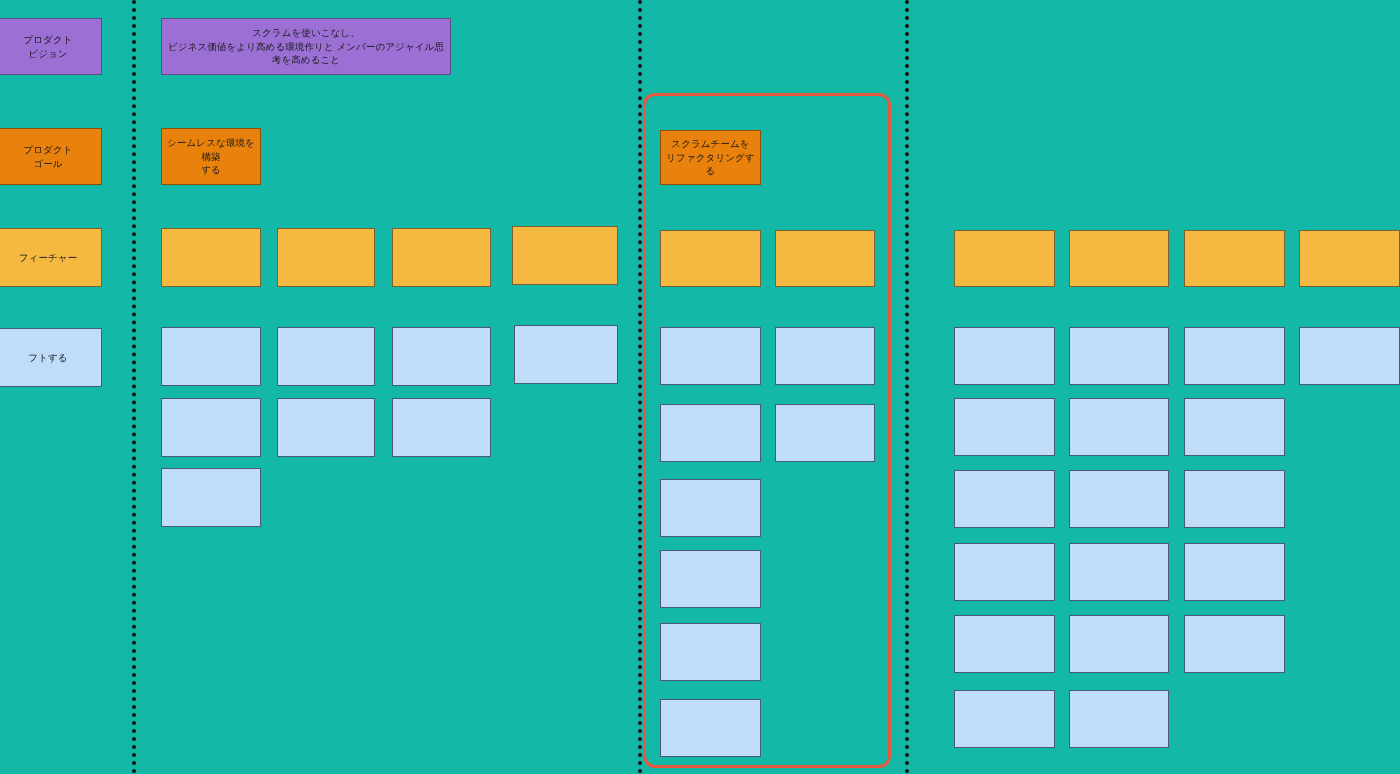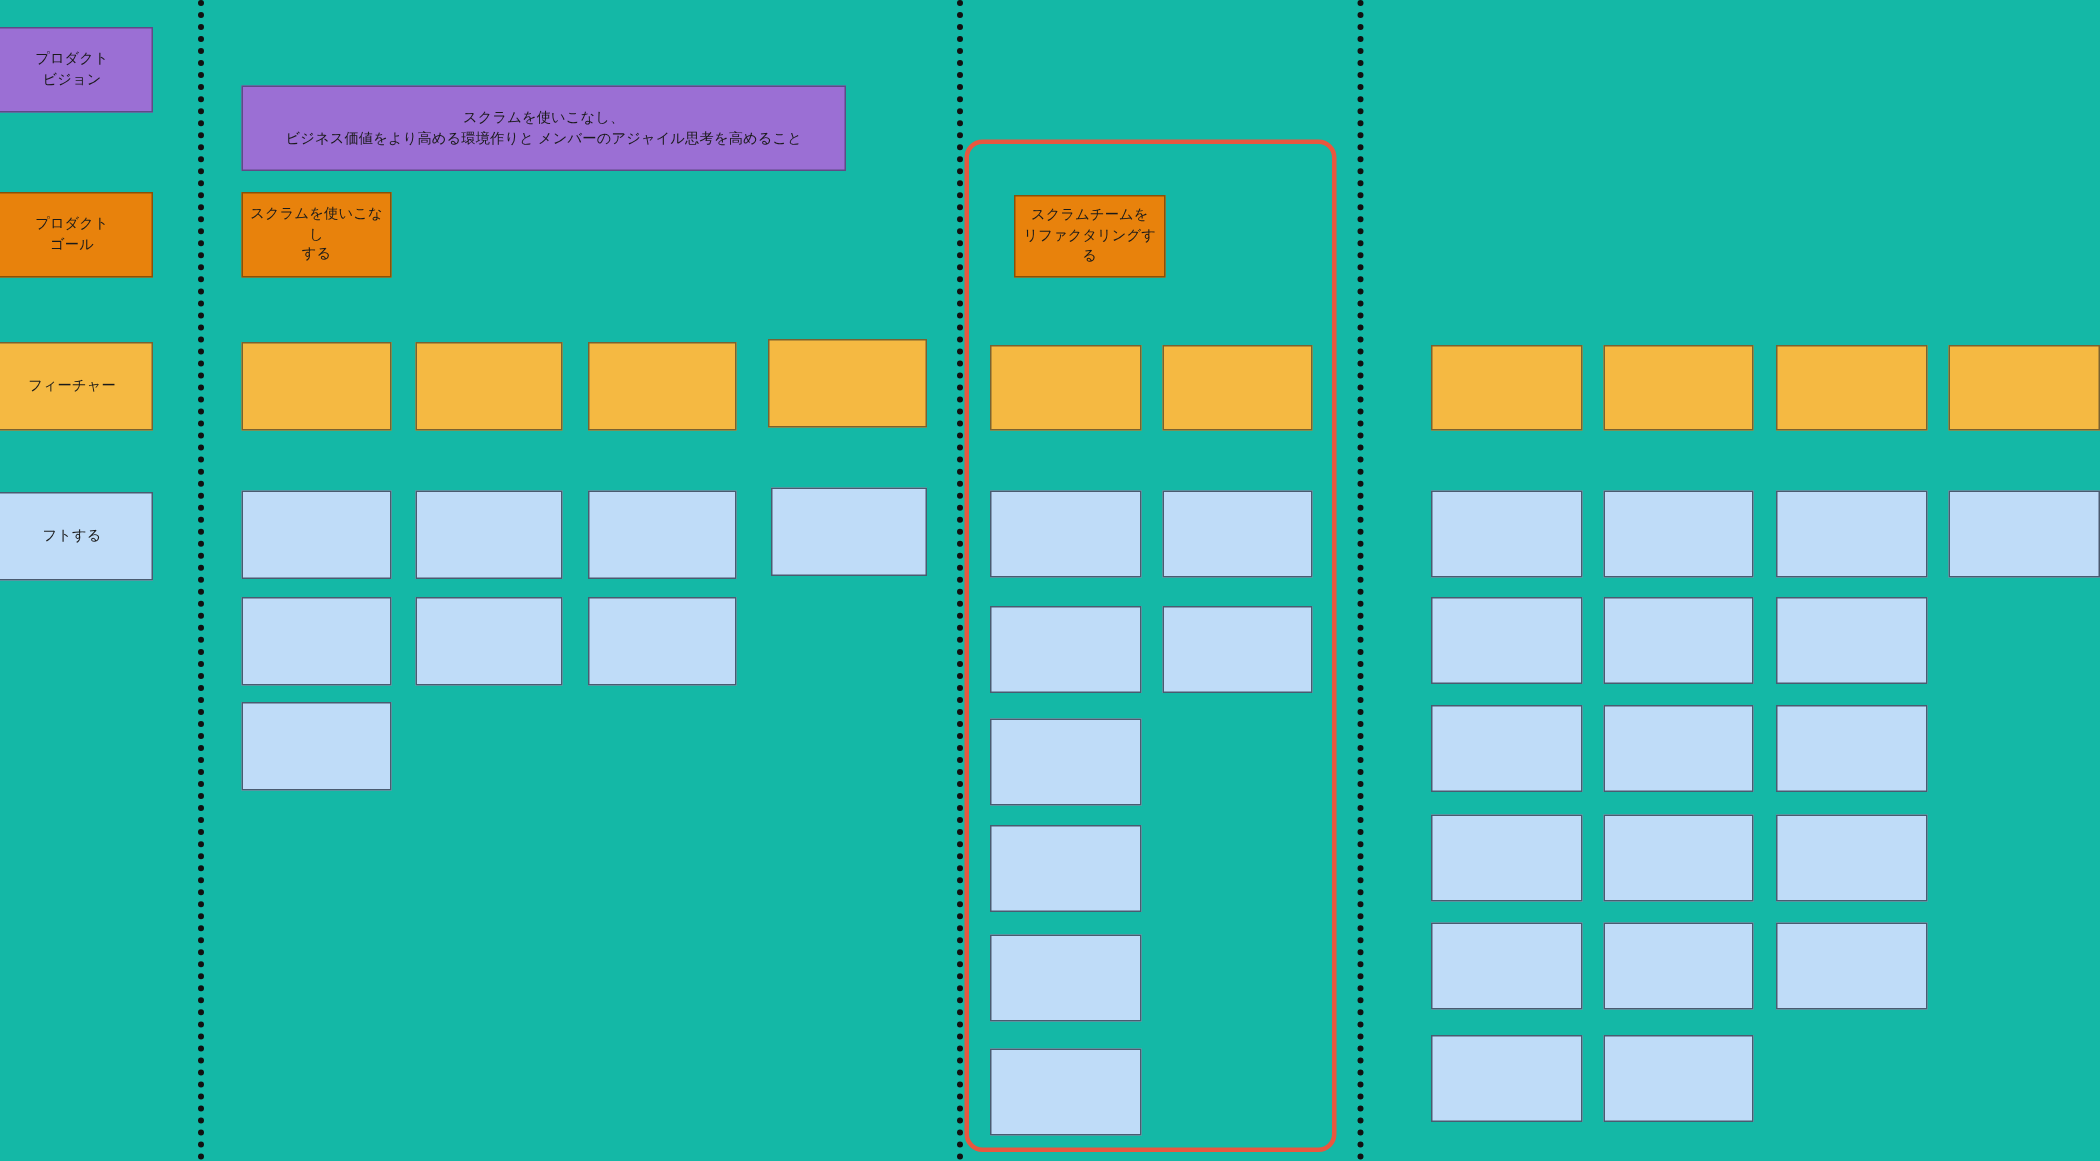--- a/index.html
+++ b/index.html
@@ -98,7 +98,7 @@
     <span class="label">フトする</span>
   </div>
 
-  <div class="card vision" style="left:161px; top:18px; width:403px; height:57px;margin-top:39px;">
+  <div class="card vision" style="left:161px; top:18px; width:290px; height:57px;">
     <span class="label">スクラムを使いこなし、
 ビジネス価値をより高める環境作りと メンバーのアジャイル思考を高めること</span>
   </div>

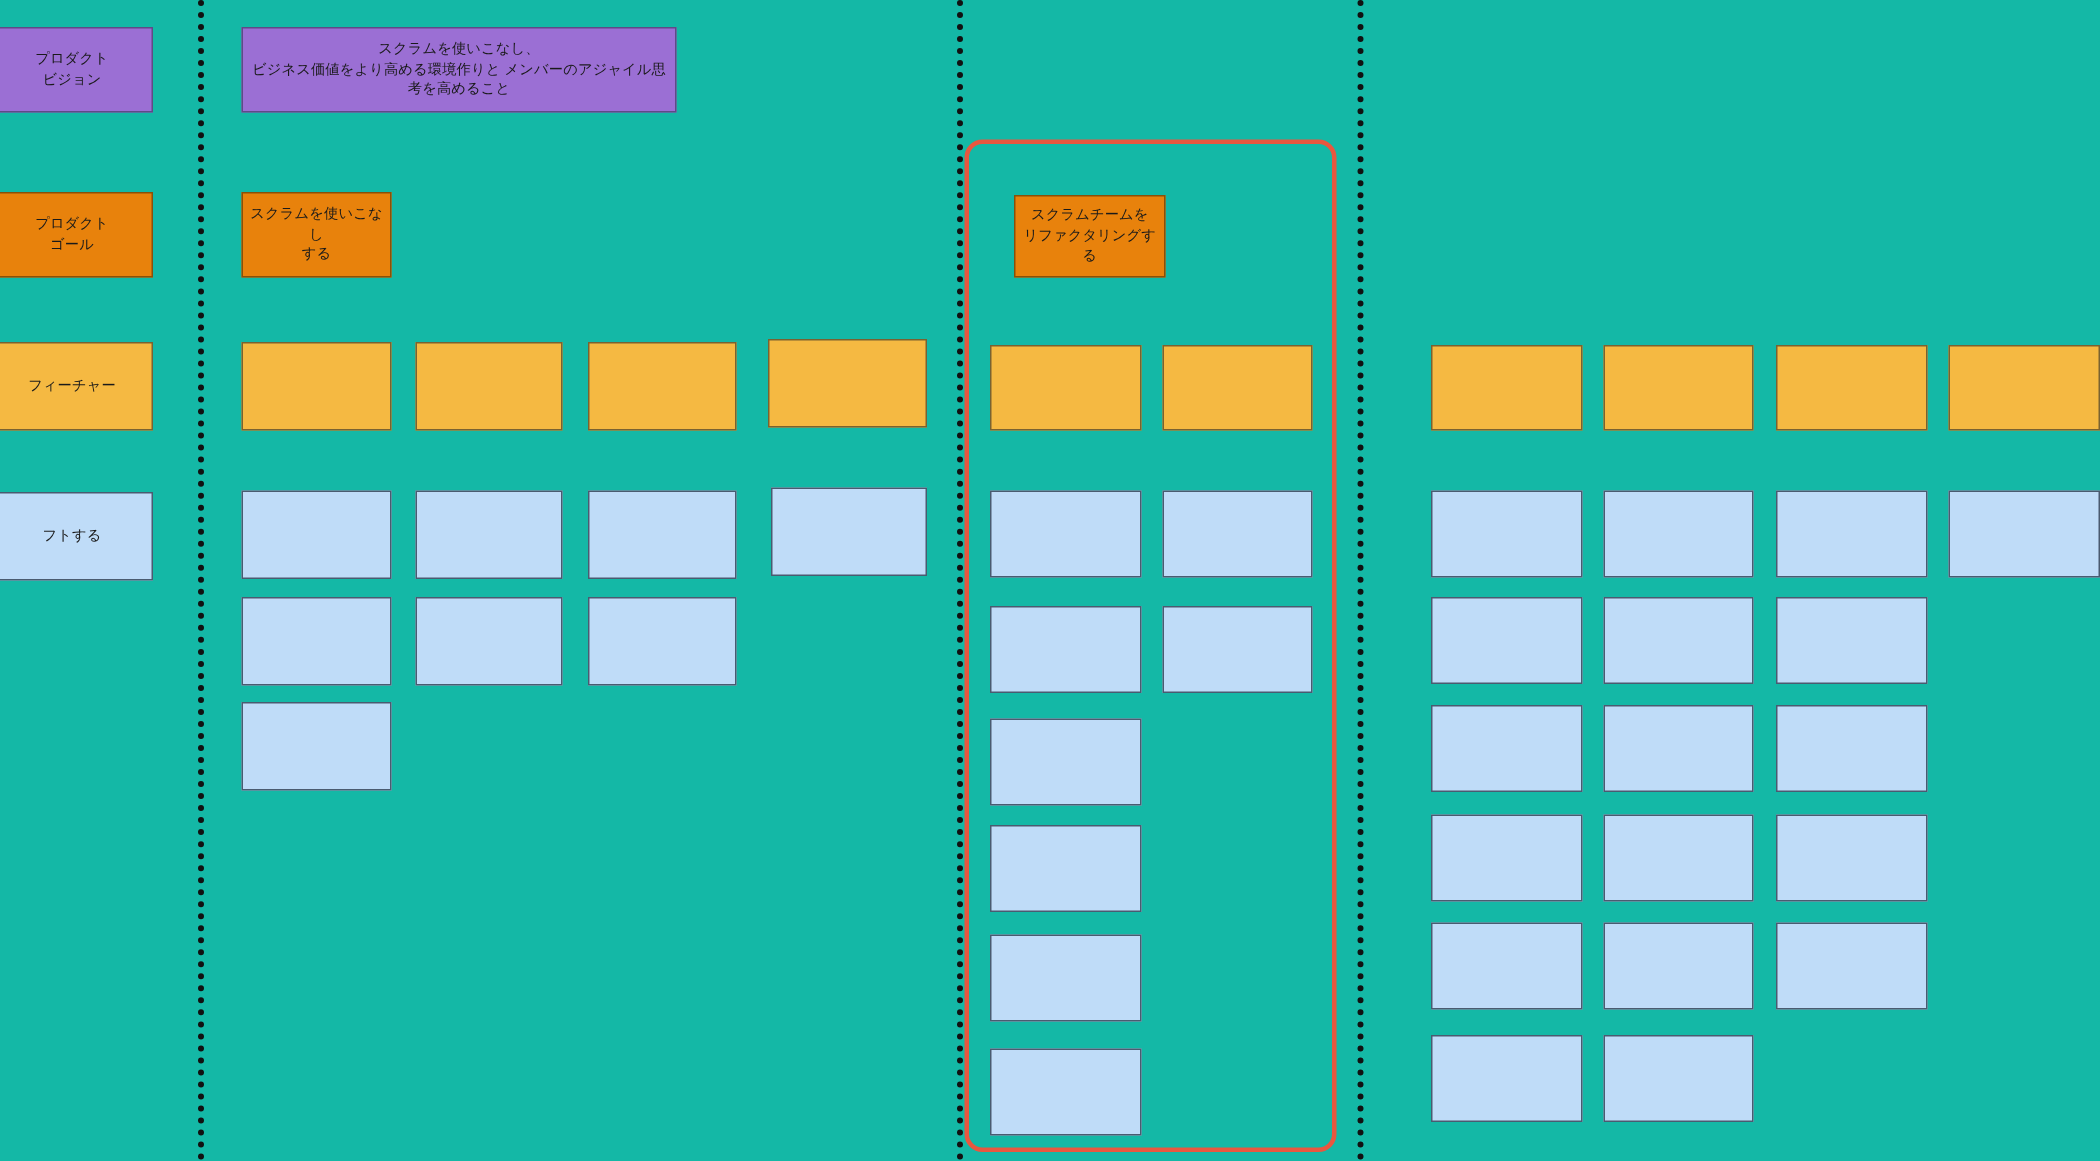--- a/index.html
+++ b/index.html
@@ -104,7 +104,7 @@
   </div>
 
   <div class="card goal" style="left:161px; top:128px; width:100px; height:57px;">
-    <span class="label">スクラムを使いこなし
+    <span class="label">シームレスな環境を構築
 する</span>
   </div>
 

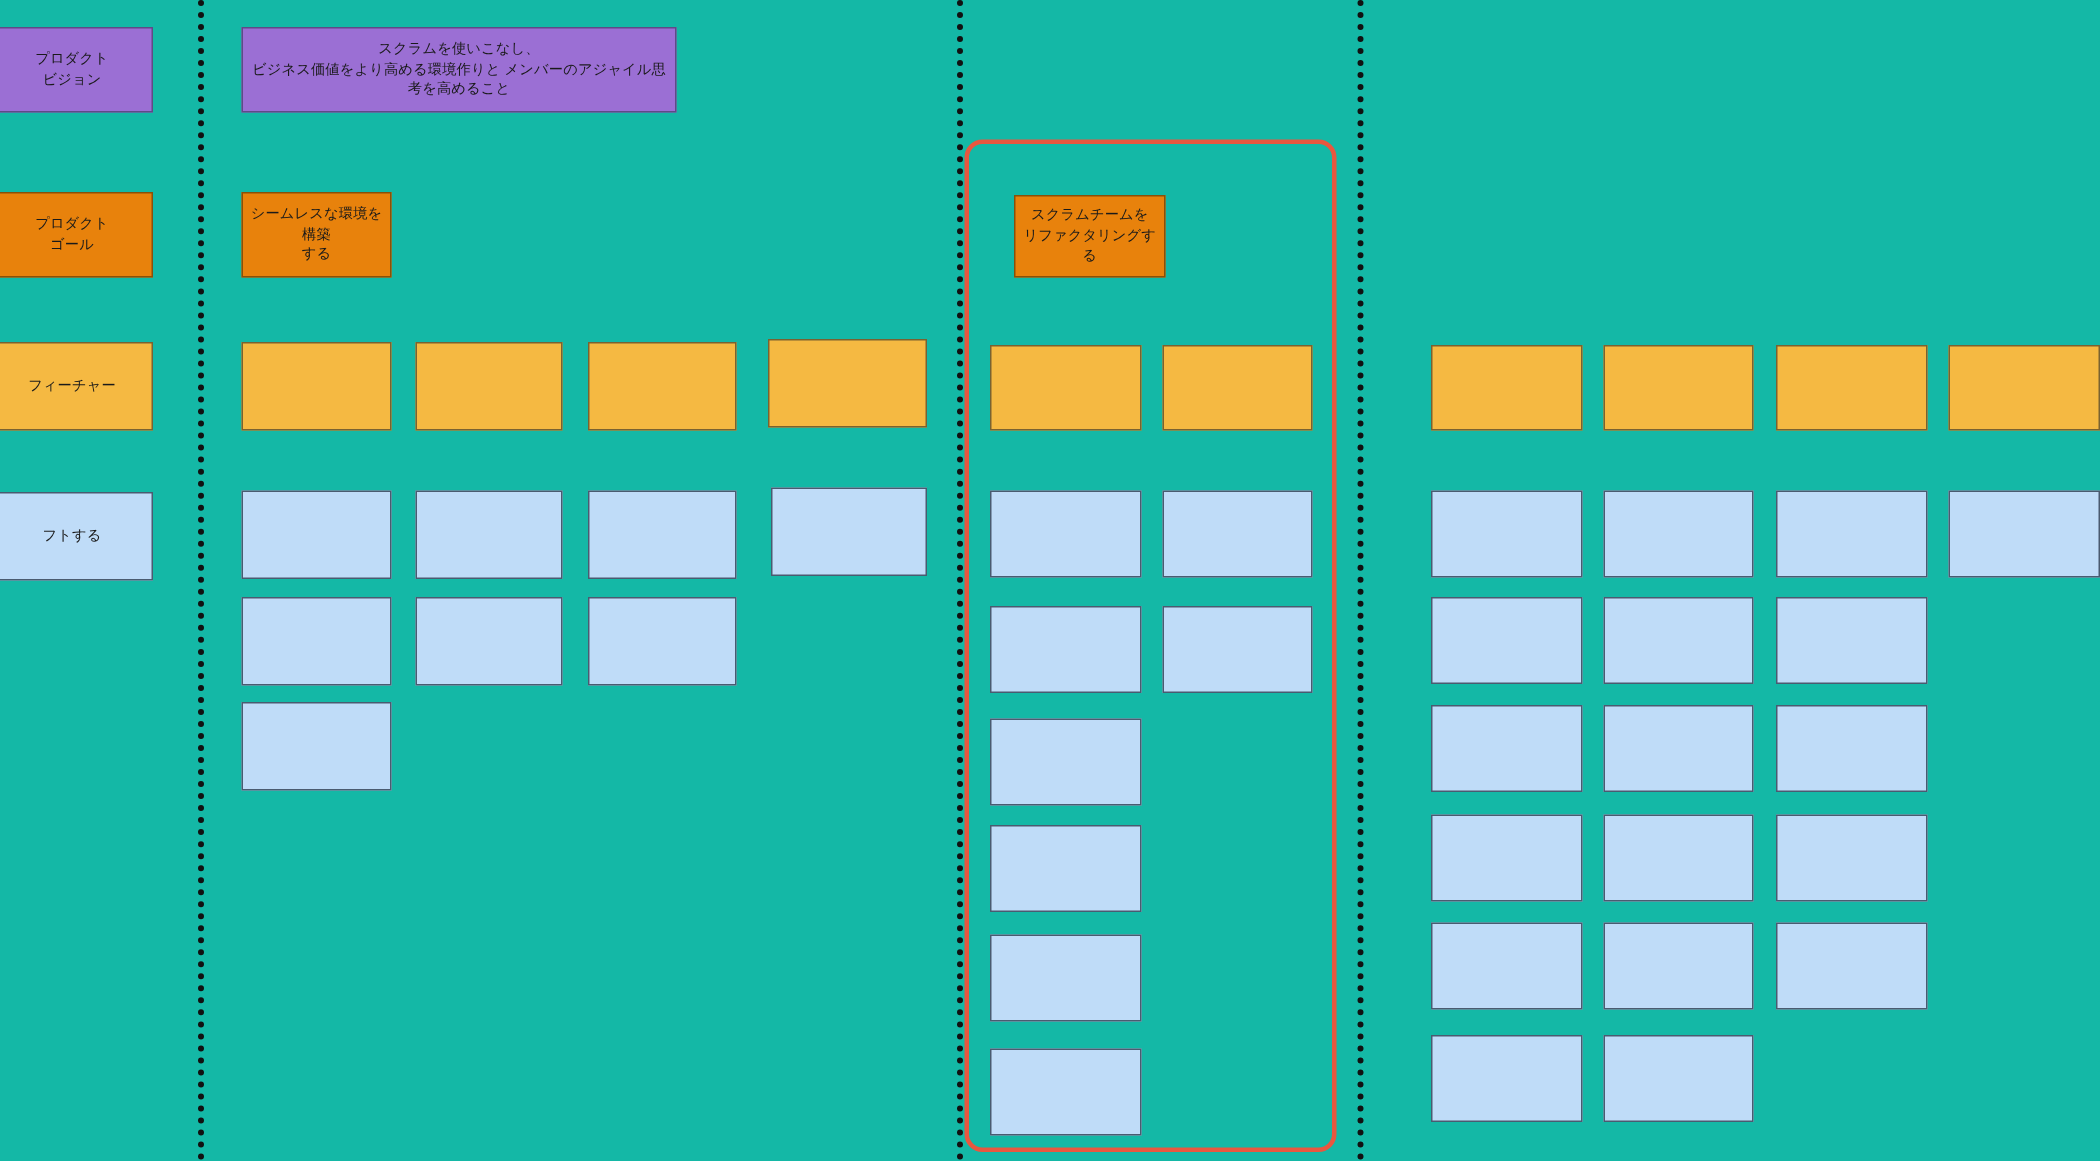--- a/index.html
+++ b/index.html
@@ -124,7 +124,7 @@
 
   <div class="card epic" style="left:161px; top:468px; width:100px; height:59px;"></div>
 
-  <div class="card goal" style="left:660px; top:130px; width:101px; height:55px;margin-left:16px;">
+  <div class="card goal" style="left:660px; top:130px; width:101px; height:55px;">
     <span class="label">スクラムチームを
 リファクタリングする</span>
   </div>

